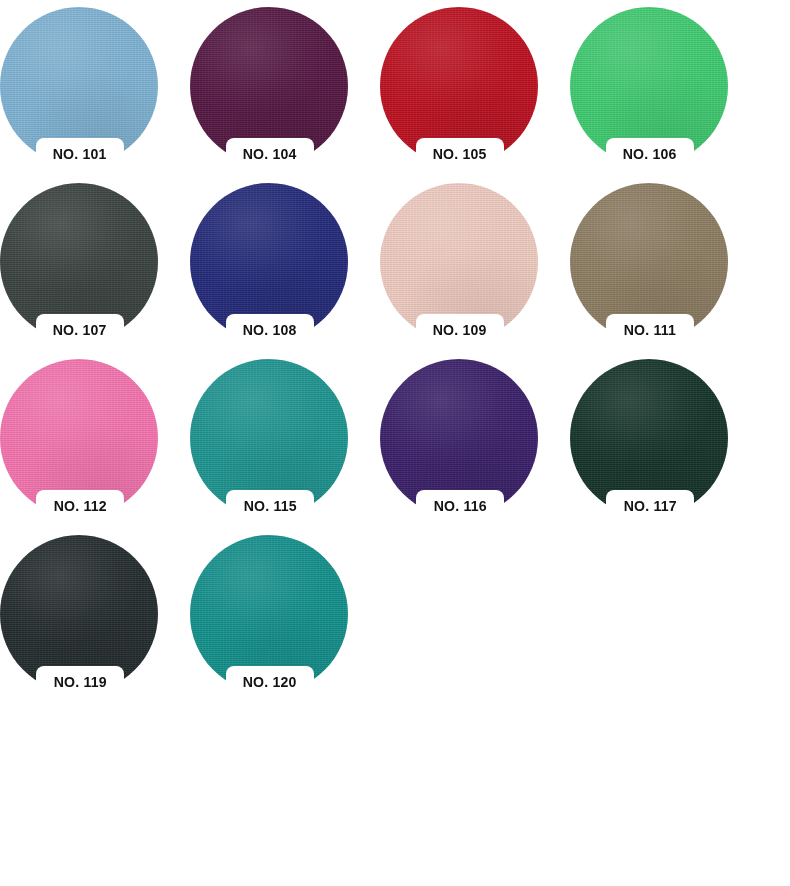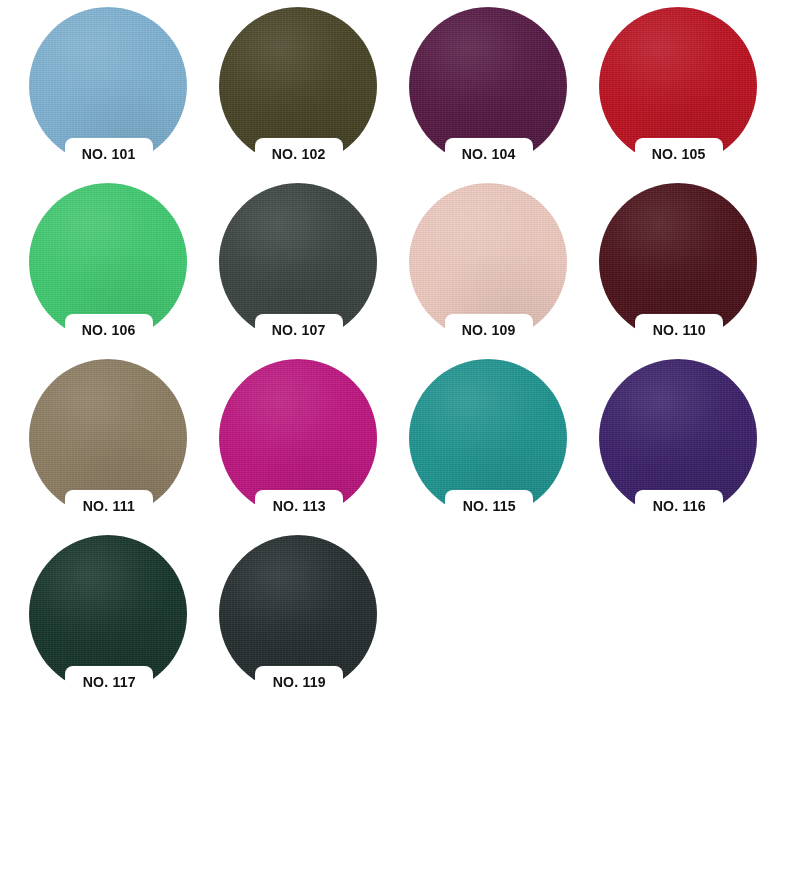--- a/index.html
+++ b/index.html
@@ -35,7 +35,6 @@
     grid-template-rows: repeat(5, 176px);
     justify-content: start;
     align-content: start;
-    padding-left: 29px;
     padding-top: 7px;
     box-sizing: border-box;
   }

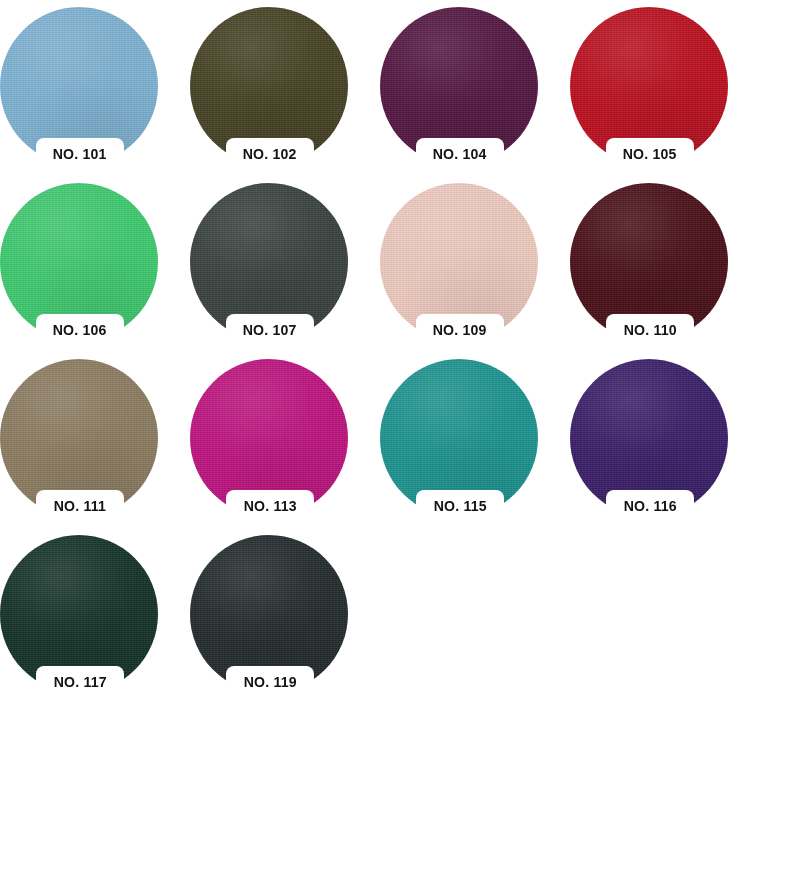--- a/index.html
+++ b/index.html
@@ -134,12 +134,6 @@
         </div>
       </div>
       <div class="swatch">
-        <div class="swatch-disc" style="background-color: rgb(71, 67, 37);"></div>
-        <div class="swatch-label">
-          <span class="swatch-label-text">NO. 102</span>
-        </div>
-      </div>
-      <div class="swatch">
         <div class="swatch-disc" style="background-color: rgb(85, 24, 67);"></div>
         <div class="swatch-label">
           <span class="swatch-label-text">NO. 104</span>

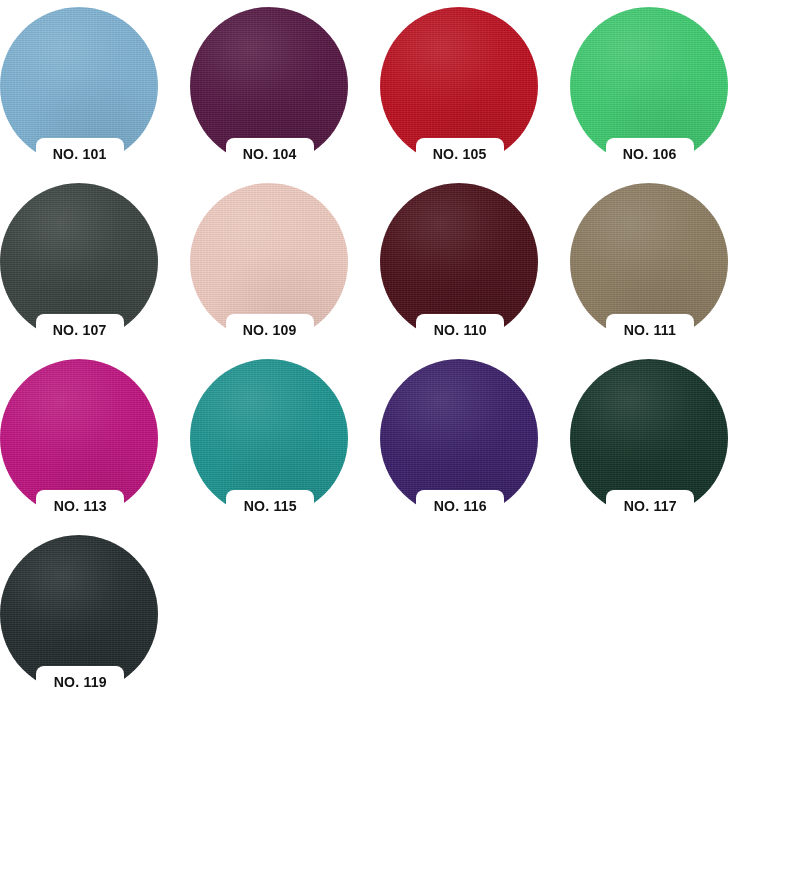--- a/index.html
+++ b/index.html
@@ -158,6 +158,12 @@
         </div>
       </div>
       <div class="swatch">
+        <div class="swatch-disc" style="background-color: rgb(36, 42, 121);"></div>
+        <div class="swatch-label">
+          <span class="swatch-label-text">NO. 108</span>
+        </div>
+      </div>
+      <div class="swatch">
         <div class="swatch-disc" style="background-color: rgb(239, 203, 192);"></div>
         <div class="swatch-label">
           <span class="swatch-label-text">NO. 109</span>

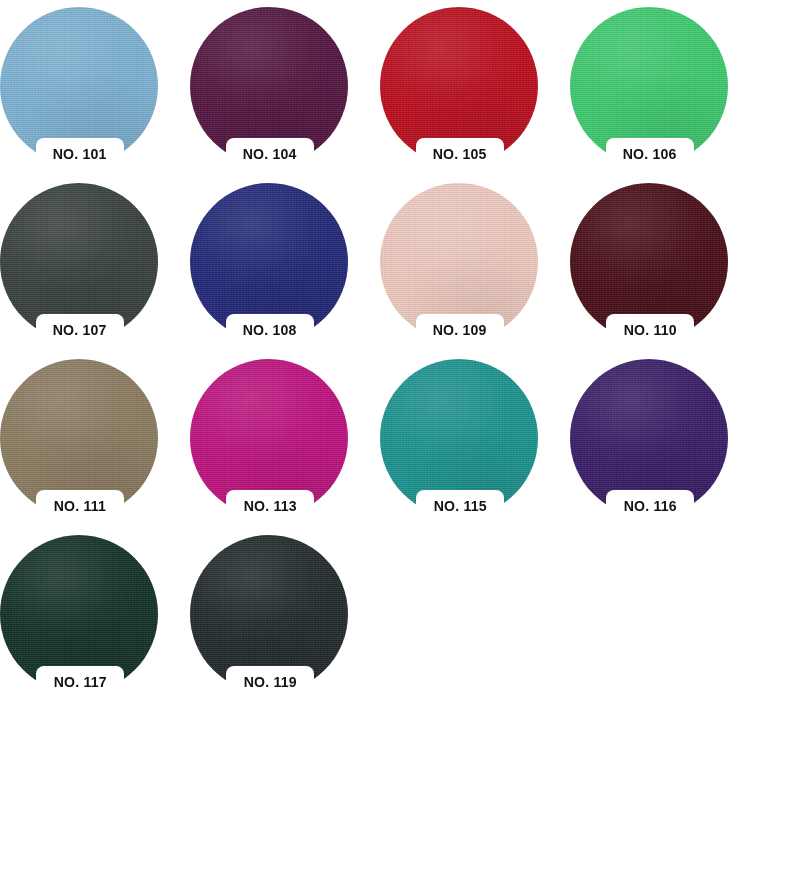--- a/index.html
+++ b/index.html
@@ -170,12 +170,6 @@
         </div>
       </div>
       <div class="swatch">
-        <div class="swatch-disc" style="background-color: rgb(75, 16, 25);"></div>
-        <div class="swatch-label">
-          <span class="swatch-label-text">NO. 110</span>
-        </div>
-      </div>
-      <div class="swatch">
         <div class="swatch-disc" style="background-color: rgb(141, 125, 98);"></div>
         <div class="swatch-label">
           <span class="swatch-label-text">NO. 111</span>

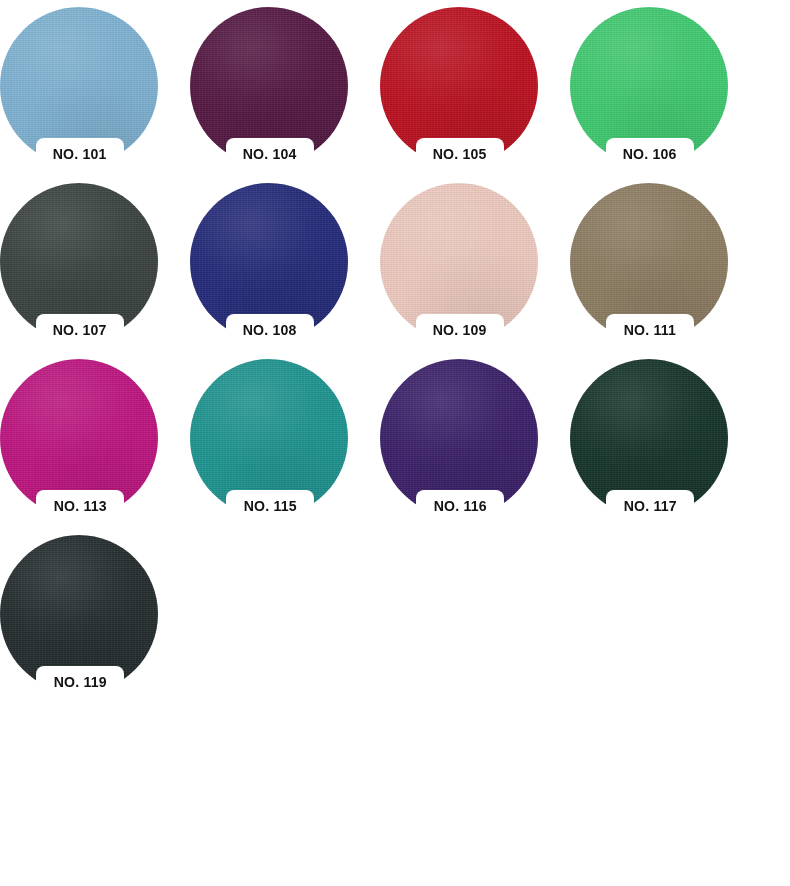--- a/index.html
+++ b/index.html
@@ -176,6 +176,12 @@
         </div>
       </div>
       <div class="swatch">
+        <div class="swatch-disc" style="background-color: rgb(244, 116, 175);"></div>
+        <div class="swatch-label">
+          <span class="swatch-label-text">NO. 112</span>
+        </div>
+      </div>
+      <div class="swatch">
         <div class="swatch-disc" style="background-color: rgb(190, 20, 128);"></div>
         <div class="swatch-label">
           <span class="swatch-label-text">NO. 113</span>

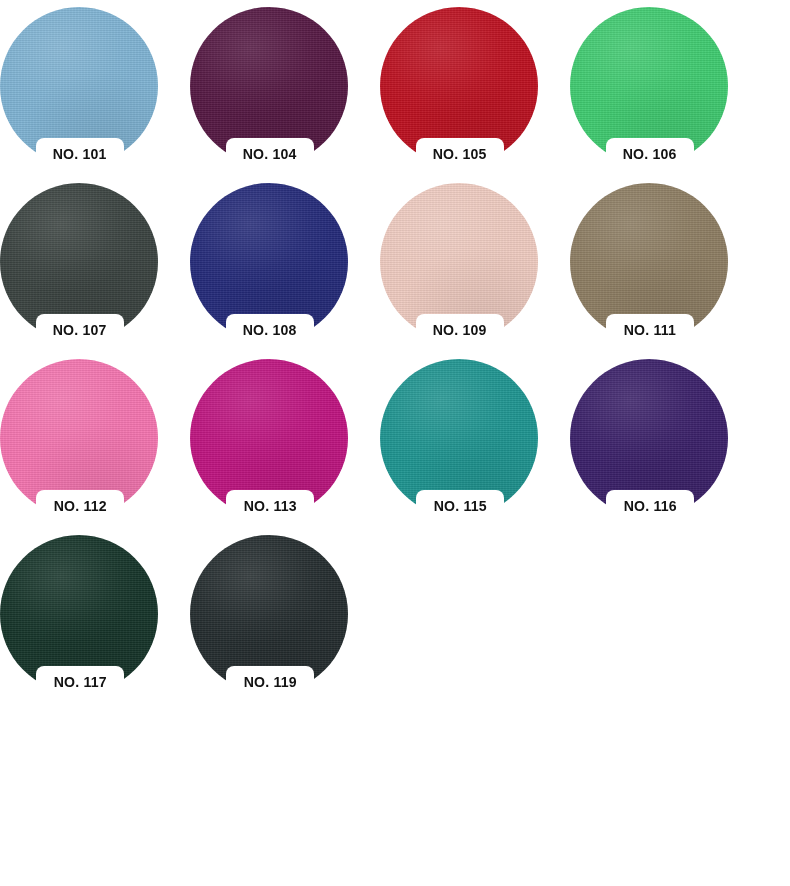--- a/index.html
+++ b/index.html
@@ -182,12 +182,6 @@
         </div>
       </div>
       <div class="swatch">
-        <div class="swatch-disc" style="background-color: rgb(190, 20, 128);"></div>
-        <div class="swatch-label">
-          <span class="swatch-label-text">NO. 113</span>
-        </div>
-      </div>
-      <div class="swatch">
         <div class="swatch-disc" style="background-color: rgb(30, 148, 144);"></div>
         <div class="swatch-label">
           <span class="swatch-label-text">NO. 115</span>

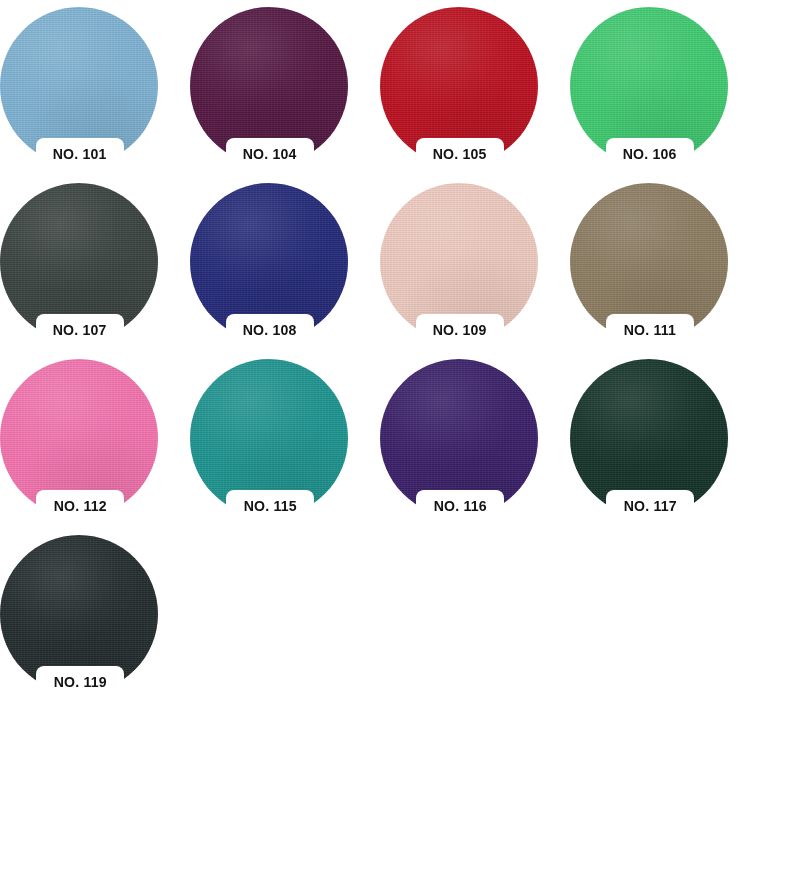--- a/index.html
+++ b/index.html
@@ -205,6 +205,12 @@
           <span class="swatch-label-text">NO. 119</span>
         </div>
       </div>
+      <div class="swatch">
+        <div class="swatch-disc" style="background-color: rgb(19, 144, 140);"></div>
+        <div class="swatch-label">
+          <span class="swatch-label-text">NO. 120</span>
+        </div>
+      </div>
     </div>
 </div>
 

